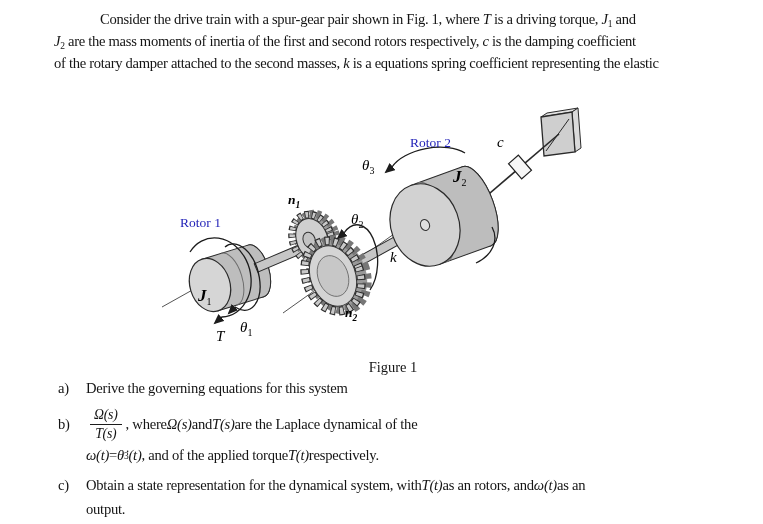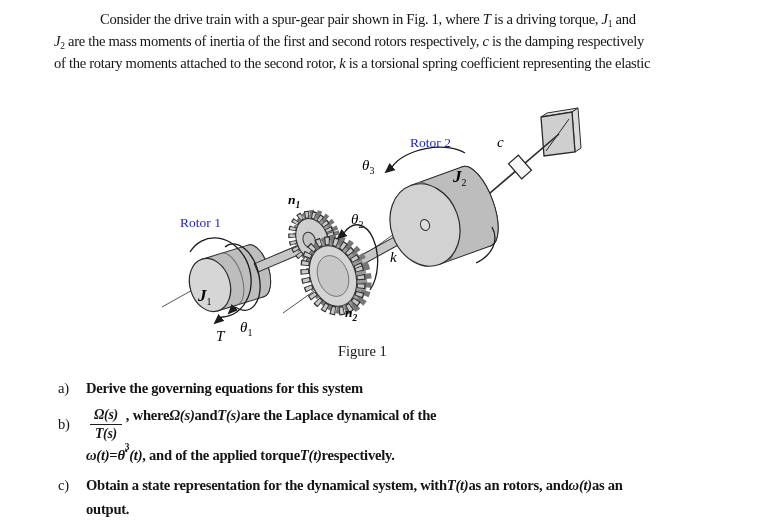--- a/index.html
+++ b/index.html
@@ -33,7 +33,7 @@
 
 <div class="intro">
   <div class="pline indent"><span>Consider the drive train with a spur-gear pair shown in Fig. 1, where </span><span class="it">T</span><span> is a driving torque, </span><span class="it">J</span><sub class="sb">1</sub><span> and</span></div>
-  <div class="pline"><span class="it">J</span><sub class="sb">2</sub><span> are the mass moments of inertia of the first and second rotors respectively, </span><span class="it">c</span><span> is the damping respectively</span></div>
+  <div class="pline"><span class="it">J</span><sub class="sb">2</sub><span> are the mass moments of inertia of the first and second rotors respectively, </span><span class="it">c</span><span> is the damping coefficient</span></div>
   <div class="pline"><span>of the rotary moments attached to the second rotor, </span><span class="it">k</span><span> is a torsional spring coefficient representing the elastic</span></div>
 </div>
 

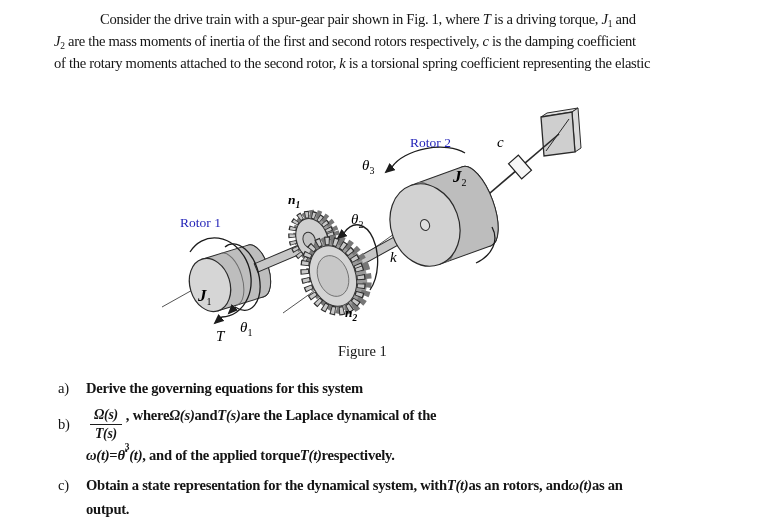--- a/index.html
+++ b/index.html
@@ -34,7 +34,7 @@
 <div class="intro">
   <div class="pline indent"><span>Consider the drive train with a spur-gear pair shown in Fig. 1, where </span><span class="it">T</span><span> is a driving torque, </span><span class="it">J</span><sub class="sb">1</sub><span> and</span></div>
   <div class="pline"><span class="it">J</span><sub class="sb">2</sub><span> are the mass moments of inertia of the first and second rotors respectively, </span><span class="it">c</span><span> is the damping coefficient</span></div>
-  <div class="pline"><span>of the rotary moments attached to the second rotor, </span><span class="it">k</span><span> is a torsional spring coefficient representing the elastic</span></div>
+  <div class="pline"><span>of the rotary damper attached to the second masses, </span><span class="it">k</span><span> is a torsional spring coefficient representing the elastic</span></div>
 </div>
 
 <div class="figwrap">

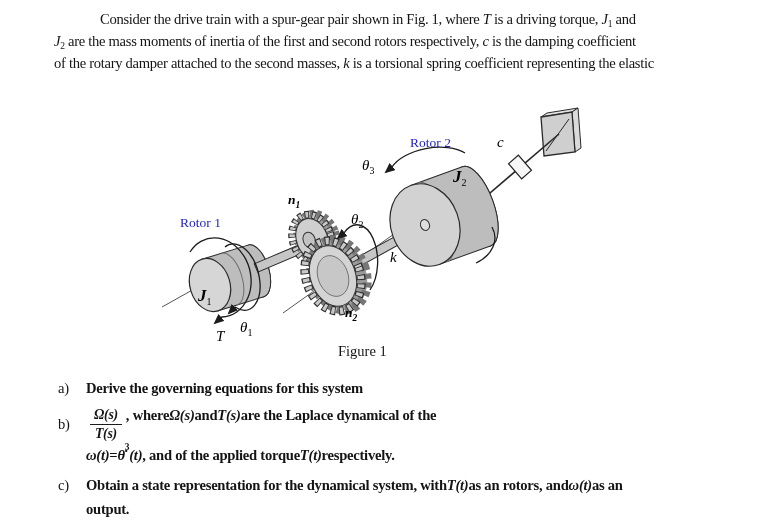--- a/index.html
+++ b/index.html
@@ -34,7 +34,7 @@
 <div class="intro">
   <div class="pline indent"><span>Consider the drive train with a spur-gear pair shown in Fig. 1, where </span><span class="it">T</span><span> is a driving torque, </span><span class="it">J</span><sub class="sb">1</sub><span> and</span></div>
   <div class="pline"><span class="it">J</span><sub class="sb">2</sub><span> are the mass moments of inertia of the first and second rotors respectively, </span><span class="it">c</span><span> is the damping coefficient</span></div>
-  <div class="pline"><span>of the rotary damper attached to the second masses, </span><span class="it">k</span><span> is a torsional spring coefficient representing the elastic</span></div>
+  <div class="pline"><span>of the rotary damper attached to the second masses, </span><span class="it">k</span><span> is a equations spring coefficient representing the elastic</span></div>
 </div>
 
 <div class="figwrap">

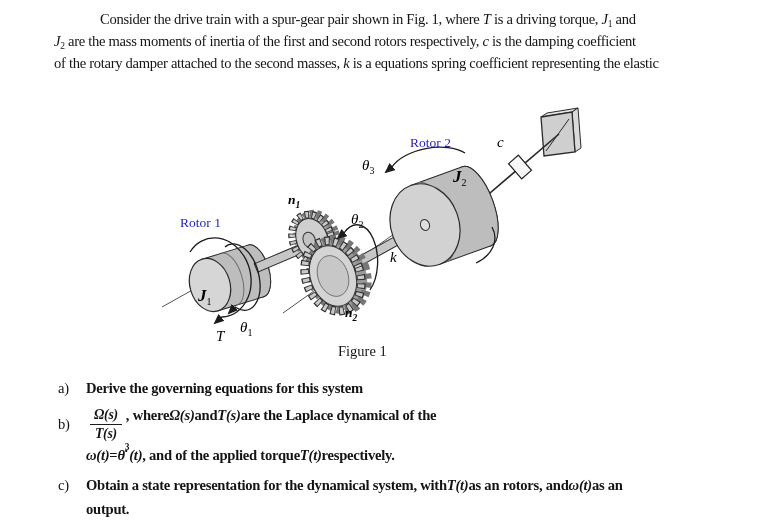--- a/index.html
+++ b/index.html
@@ -20,7 +20,7 @@
   .frac .fden{display:block;padding:1px 4px 0 4px;font-style:italic;}
   
   .figwrap{position:absolute;left:140px;top:105px;width:500px;height:250px;}
-  .caption{position:absolute;left:338px;top:343px;width:110px;text-align:left;font-size:14.5px;}
+  .caption{position:absolute;left:338px;top:359px;width:110px;text-align:center;font-size:14.5px;}
   svg text{font-family:"Liberation Serif","DejaVu Serif",serif;}
   
   .items{position:absolute;left:58px;width:660px;top:0;}

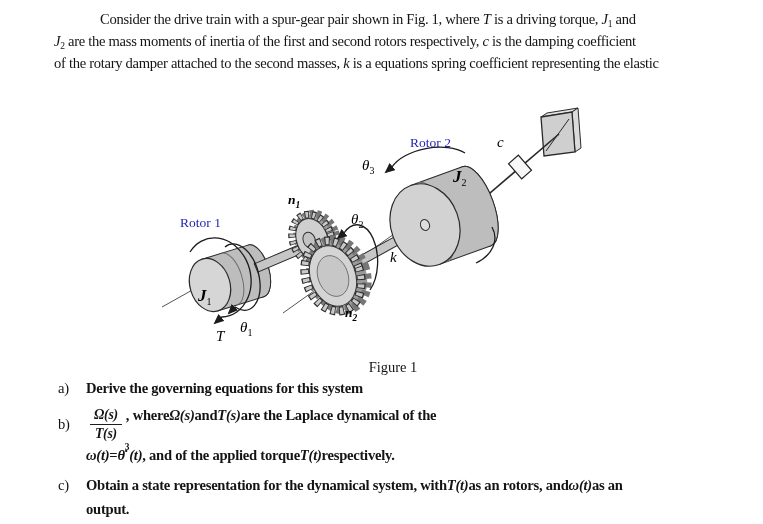--- a/index.html
+++ b/index.html
@@ -26,7 +26,7 @@
   .items{position:absolute;left:58px;width:660px;top:0;}
   .irow{position:absolute;display:flex;align-items:center;font-size:14.6px;letter-spacing:-0.25px;white-space:nowrap;}
   .irow .mk{width:28px;flex:0 0 28px;}
-  .irow .body{display:flex;font-weight:bold;}
+  .irow .body{display:flex;align-items:center;}
 </style>
 </head>
 <body>

